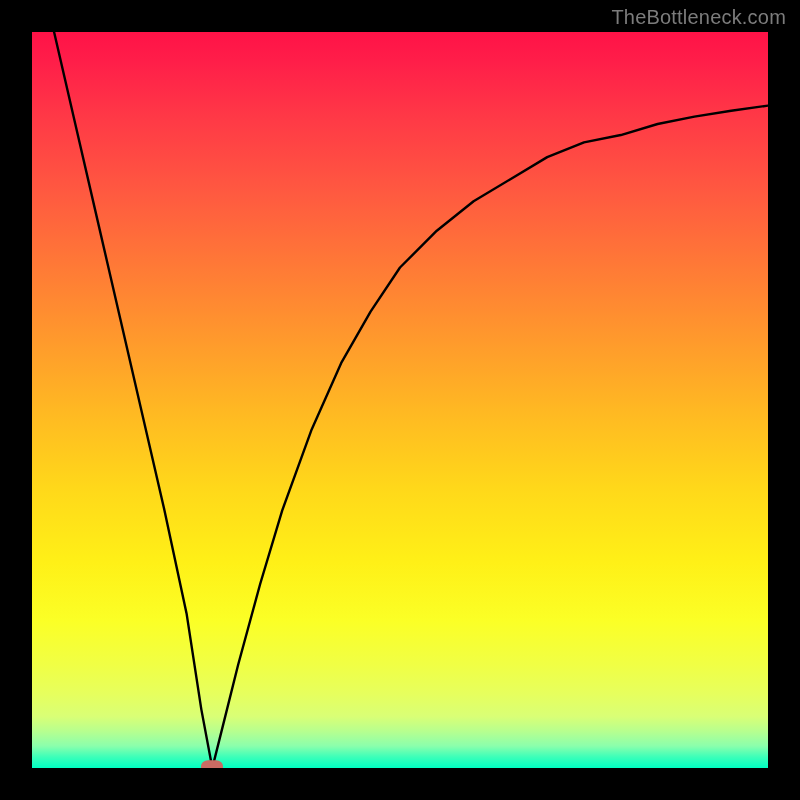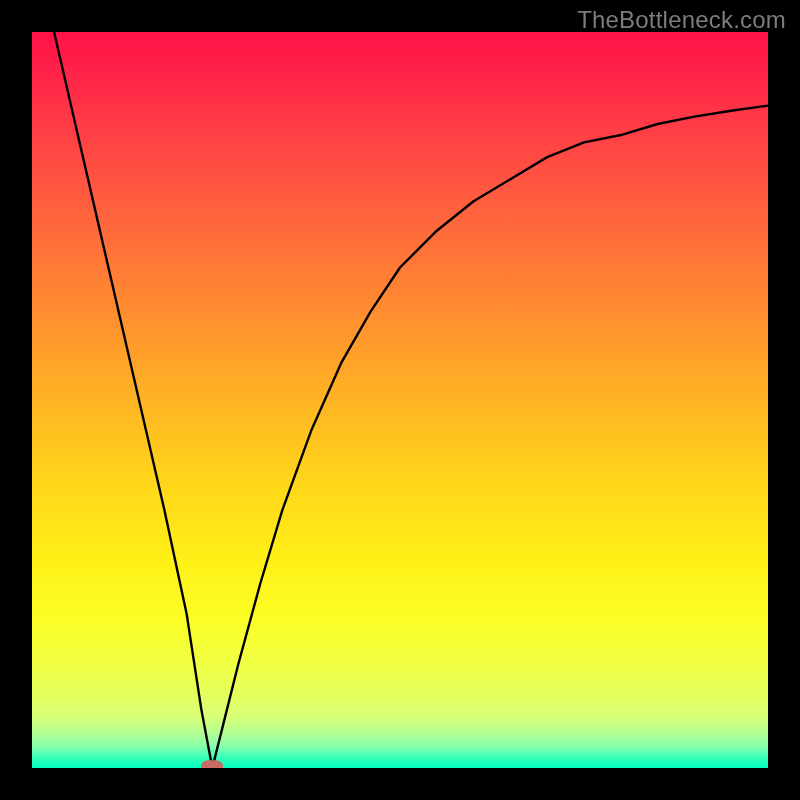--- a/index.html
+++ b/index.html
@@ -67,7 +67,7 @@
     position: absolute;
     top: 6px;
     right: 14px;
-    font-size: 24px;
+    font-size: 20px;
     font-weight: 500;
     color: #7c7c7c;
     letter-spacing: 0.2px;

